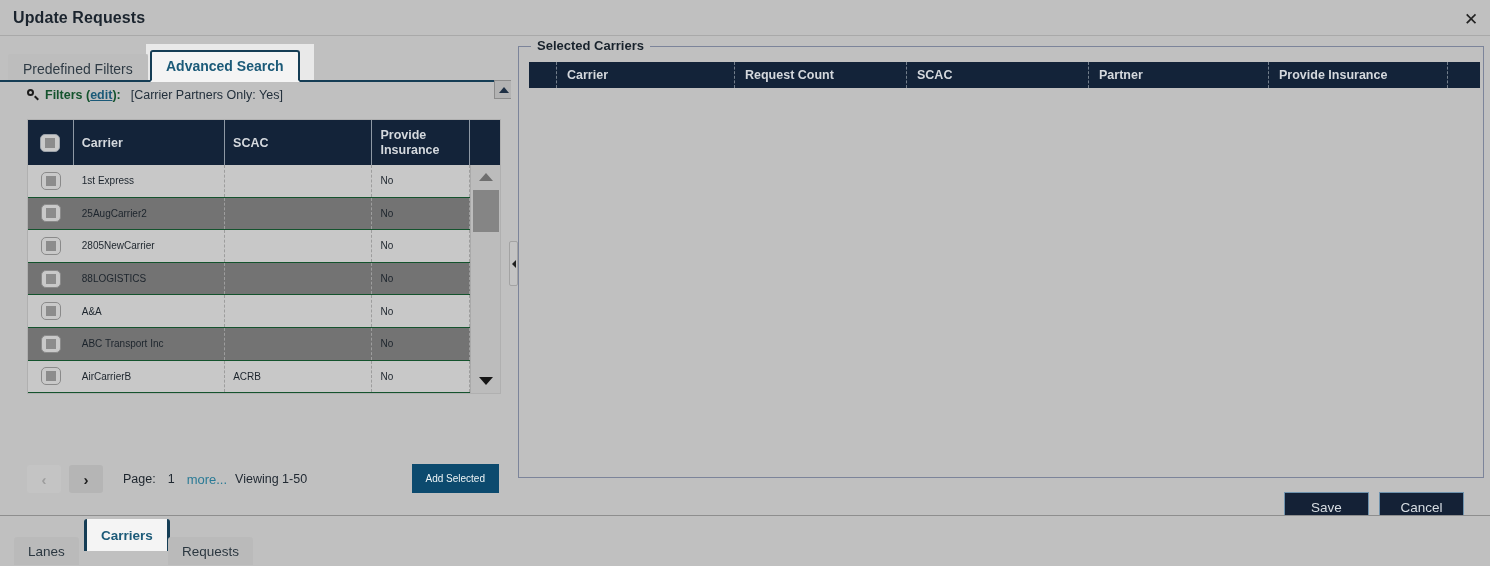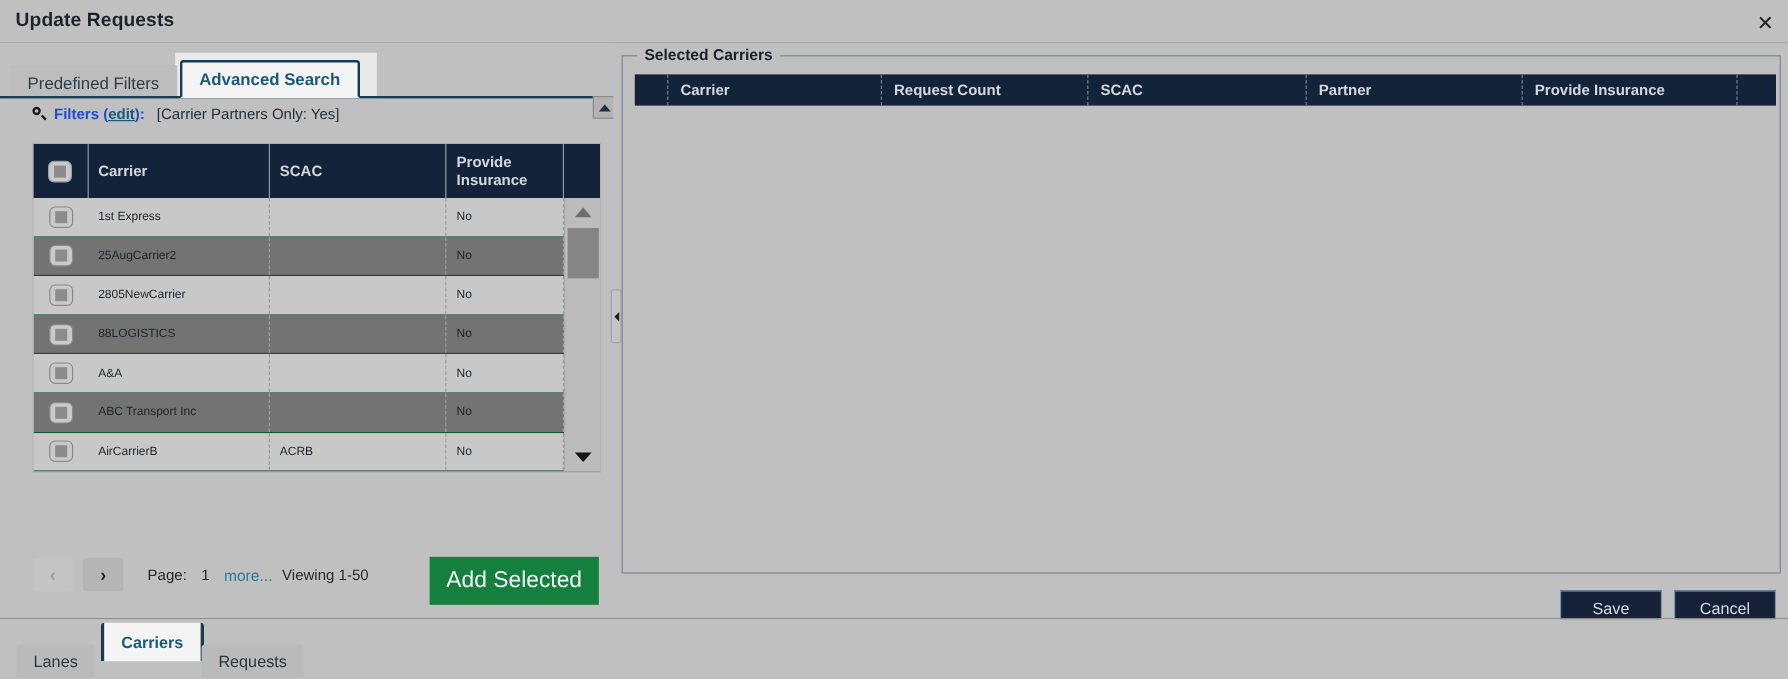--- a/index.html
+++ b/index.html
@@ -141,7 +141,7 @@
     background: #1c1c1c;
     transform: rotate(45deg);
   }
-  .filters-label { font-weight: bold; color: #1d4ed8; }
+  .filters-label { font-weight: bold; color: #14532d; }
   .filters-edit { color: #1b5a78; text-decoration: underline; font-weight: bold; cursor: pointer; }
   .filters-value { margin-left: 10px; color: #23303c; }
 

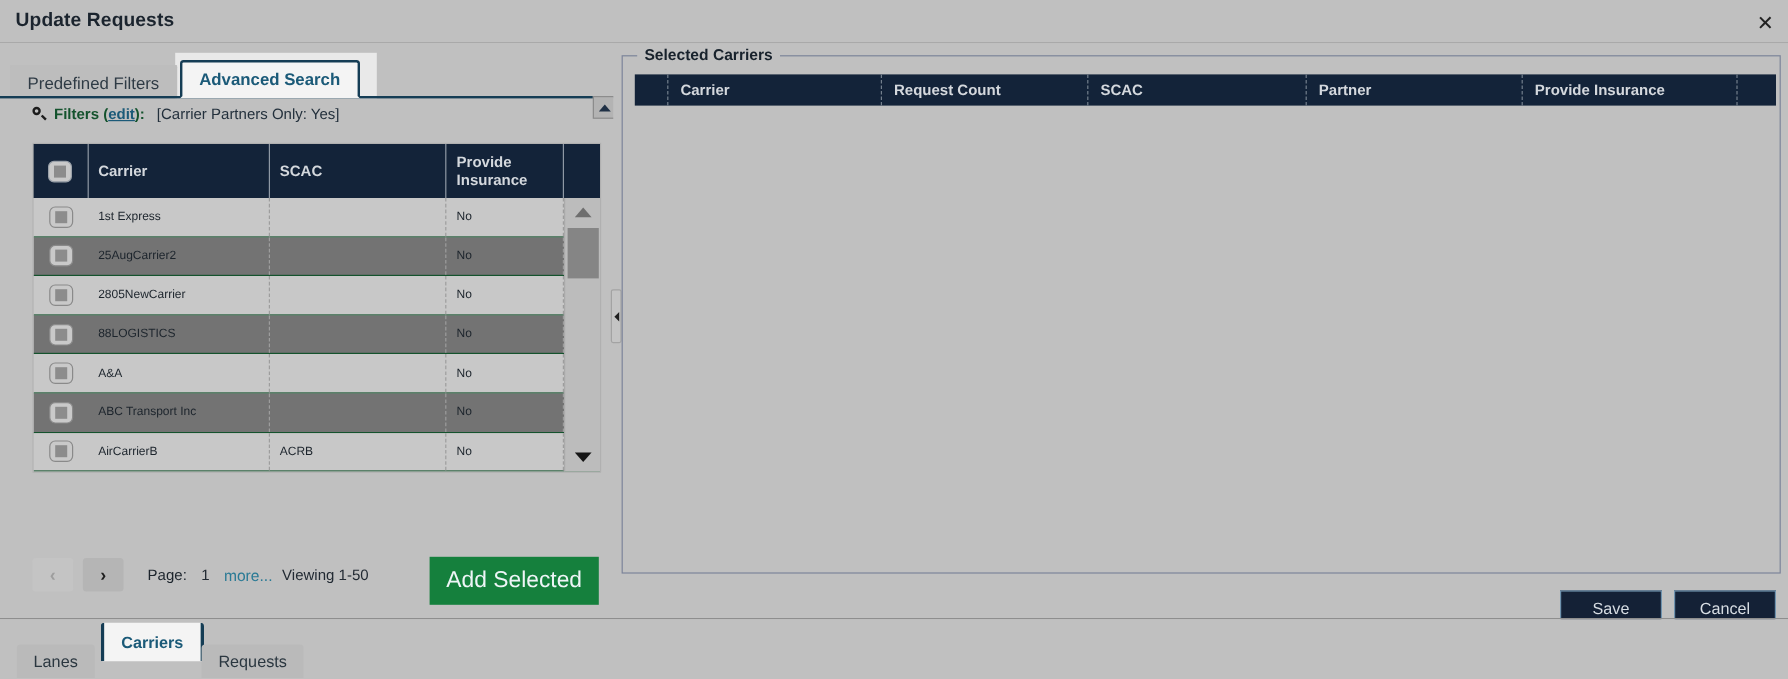--- a/index.html
+++ b/index.html
@@ -282,11 +282,11 @@
   .add-selected {
     position: absolute;
     right: 2px; top: 8px;
-    background: #15803d;
+    background: #0c4a6e;
     color: #eef5f7;
     border: none;
     padding: 9px 14px;
-    font-size: 19px;
+    font-size: 10px;
     cursor: pointer;
     font-family: "Liberation Sans", sans-serif;
   }

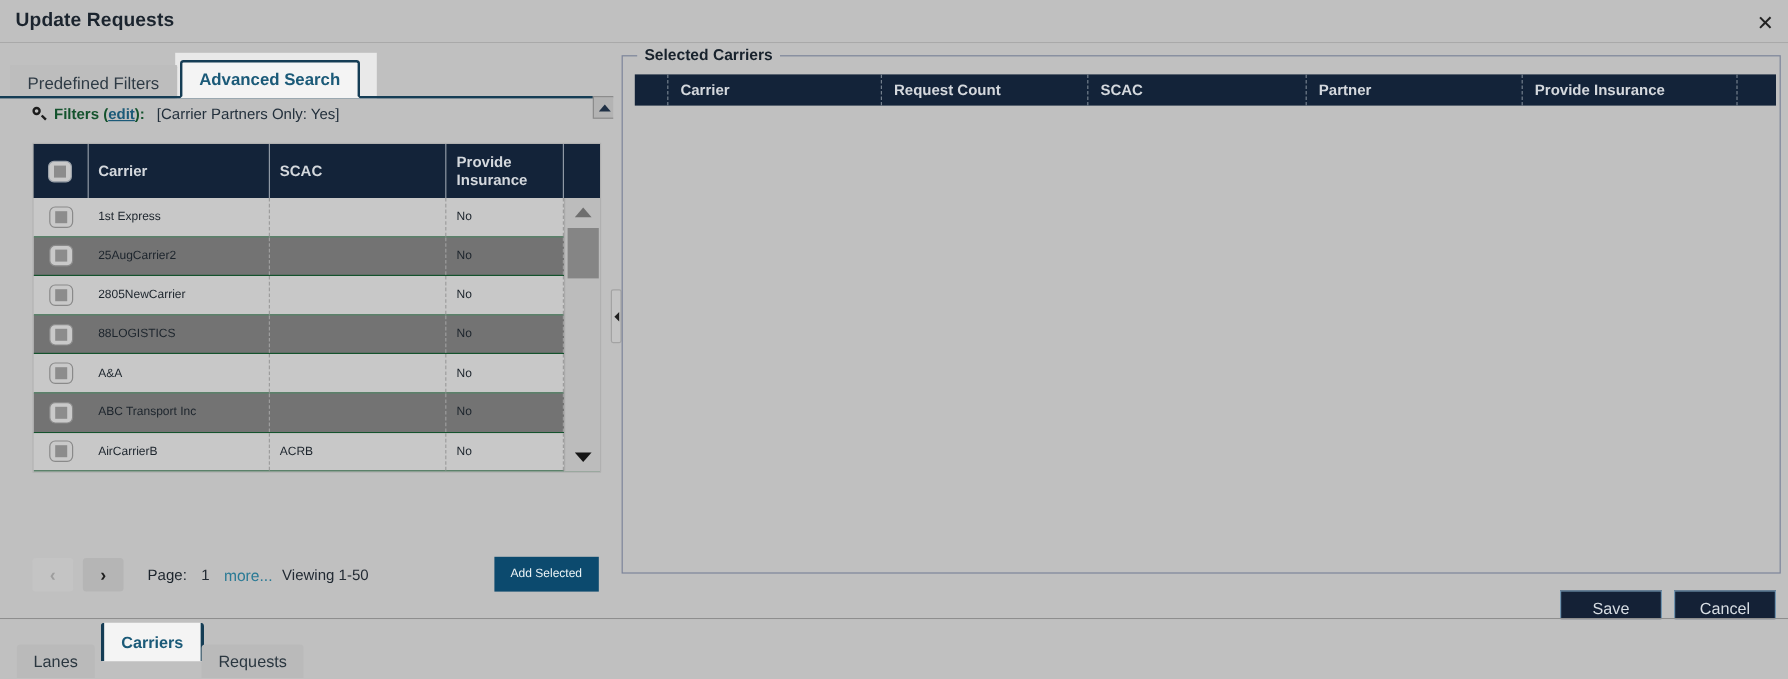--- a/index.html
+++ b/index.html
@@ -386,7 +386,7 @@
   
   .footer-btns {
     position: absolute;
-    right: 10px; top: 456px;
+    right: 26px; top: 456px;
     display: flex;
     gap: 10px;
   }

